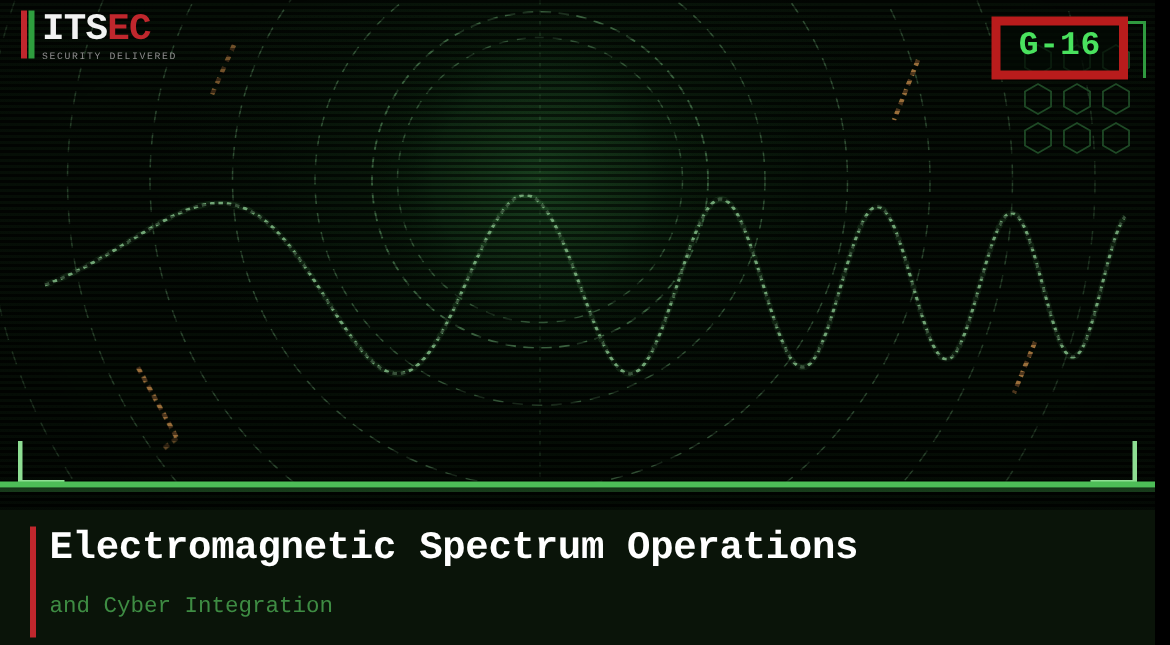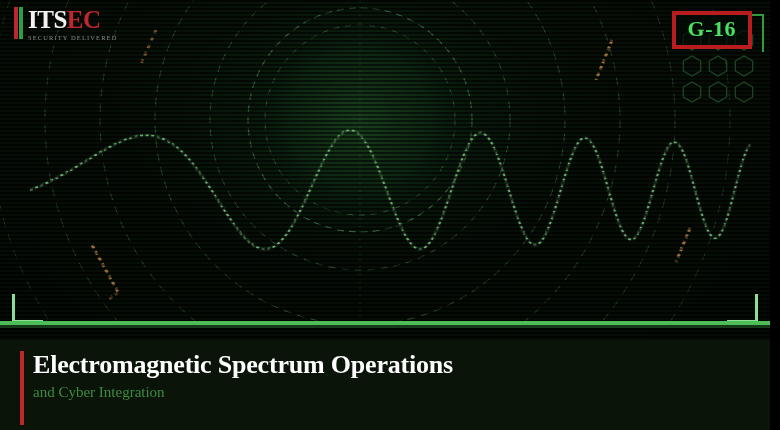--- a/index.html
+++ b/index.html
@@ -13,7 +13,7 @@
     height: 430px;
     overflow: hidden;
     background: #050a05;
-    font-family: Liberation Serif, serif;
+    font-family: Liberation Mono, monospace;
   }
 
   

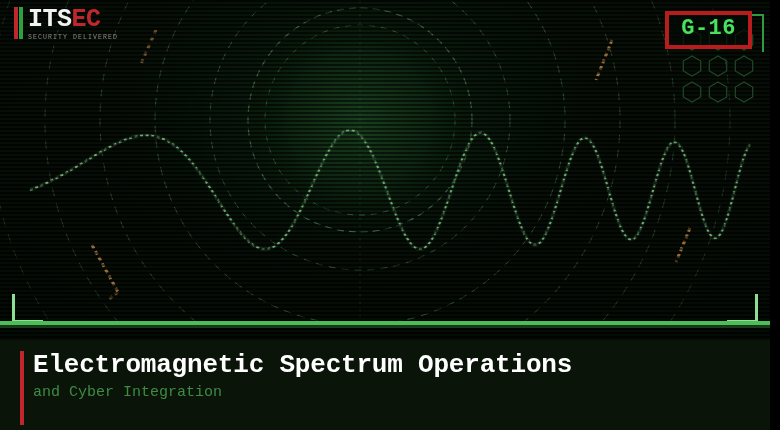--- a/index.html
+++ b/index.html
@@ -86,7 +86,7 @@
     position: absolute;
     right: 18px;
     top: 11px;
-    border: 4px solid #b91c1c;
+    border: 6px solid #b91c1c;
     padding: 1px 12px 3px 12px;
     color: #49e25e;
     font-size: 22px;

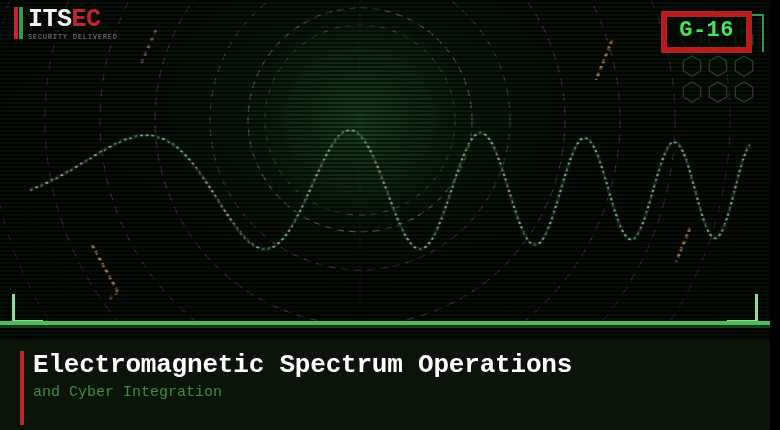--- a/index.html
+++ b/index.html
@@ -176,7 +176,7 @@
   .subtitle {
     position: absolute;
     left: 33px;
-    top: 44px;
+    top: 56px;
     color: #3e8c43;
     font-size: 15px;
     white-space: nowrap;

